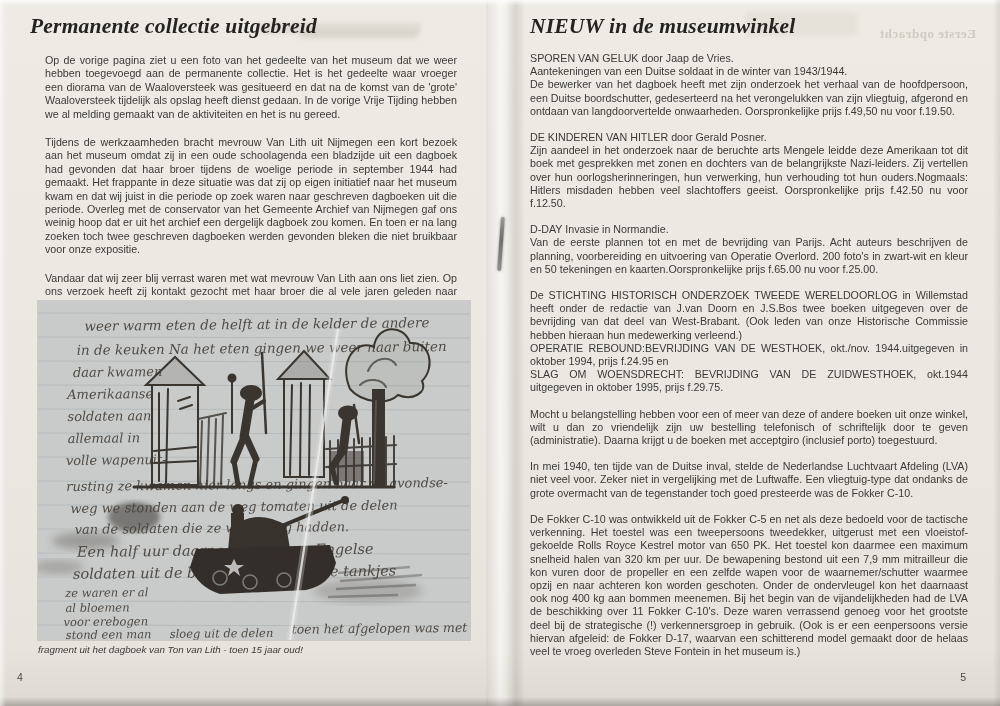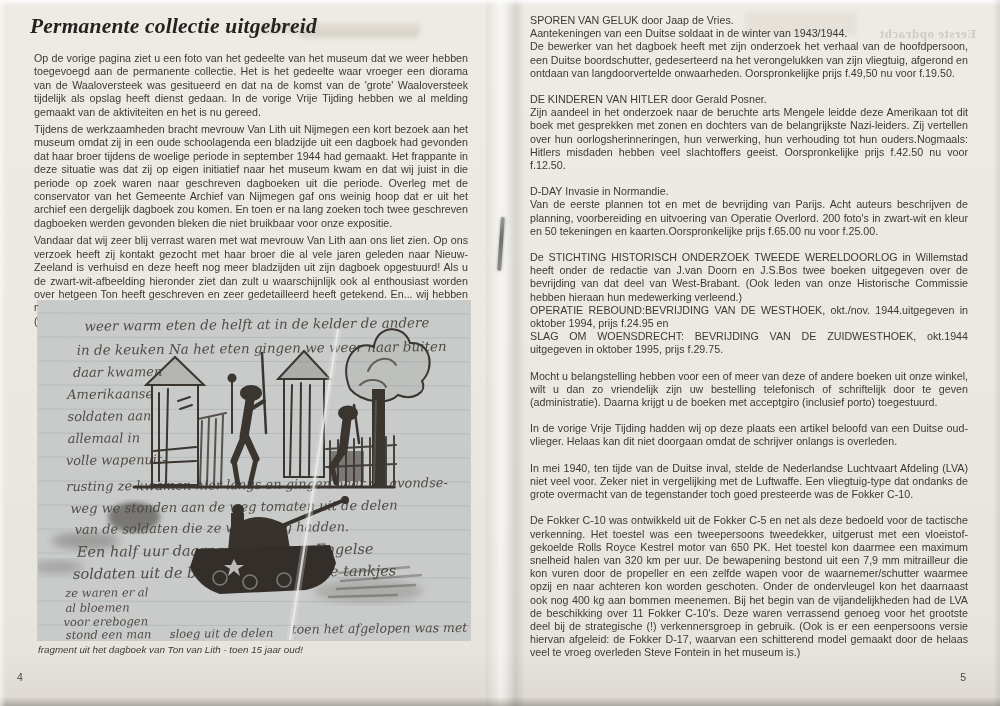--- a/index.html
+++ b/index.html
@@ -221,6 +221,7 @@
   <div class="pagenum pn-left">4</div>
 
   <div class="col col-right">
+    <h1 class="art">NIEUW in de museumwinkel</h1>
     <p class="block">SPOREN VAN GELUK door Jaap de Vries.
 Aantekeningen van een Duitse soldaat in de winter van 1943/1944.
 De bewerker van het dagboek heeft met zijn onderzoek het verhaal van de hoofdpersoon, een Duitse boordschutter, gedeserteerd na het verongelukken van zijn vliegtuig, afgerond en ontdaan van langdoorvertelde onwaarheden. Oorspronkelijke prijs f.49,50 nu voor f.19.50.</p>

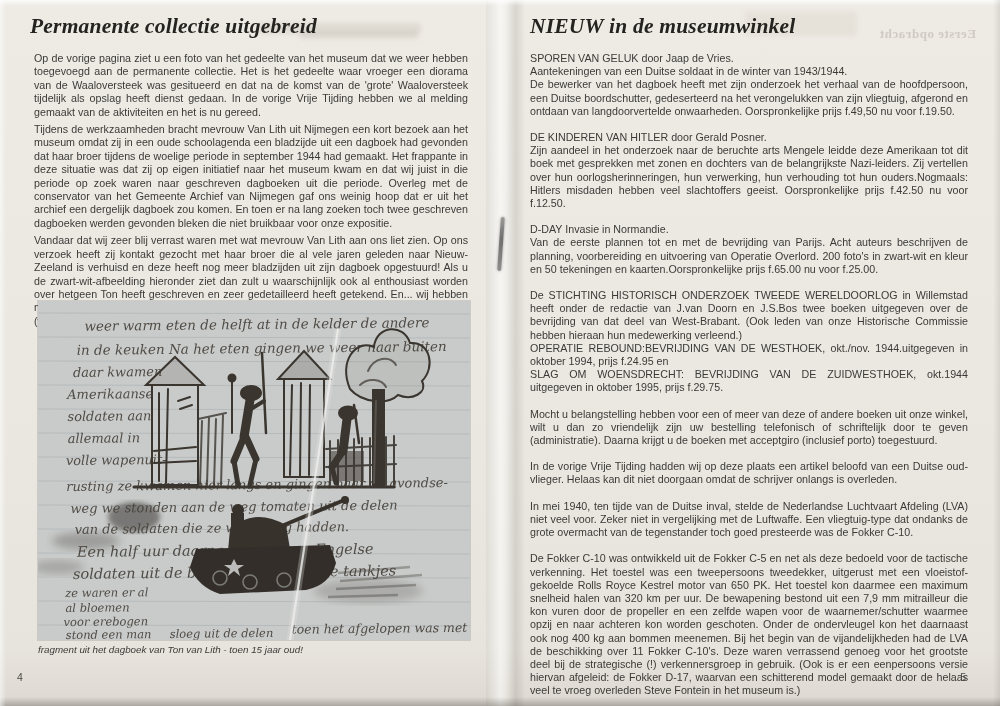--- a/index.html
+++ b/index.html
@@ -12,7 +12,7 @@
   .col-right{left:530px;width:438px;}
   h1.art{font-family:"Liberation Serif",serif;font-weight:bold;font-size:21.5px;color:#242320;margin:0 0 13px 0;letter-spacing:.2px;font-style:italic;}
   h2.art{font-family:"Liberation Serif",serif;font-weight:bold;font-size:20px;color:#242320;margin:9px 0 13px 0;}
-  p.body{font-size:10.7px;line-height:13.4px;text-align:justify;margin:4px;}
+  p.body{font-size:10.7px;line-height:13.4px;text-align:justify;margin:15px;}
   p.block{font-size:10.7px;line-height:13.2px;text-align:justify;margin:0 0 13px 0;white-space:pre-line;}
   .signature{text-align:right;font-style:italic;font-size:11px;margin-top:15px;padding-right:4px;}
   .caption{position:absolute;left:38px;top:644px;font-style:italic;font-size:9.8px;color:#3b3a37;text-align:center;}

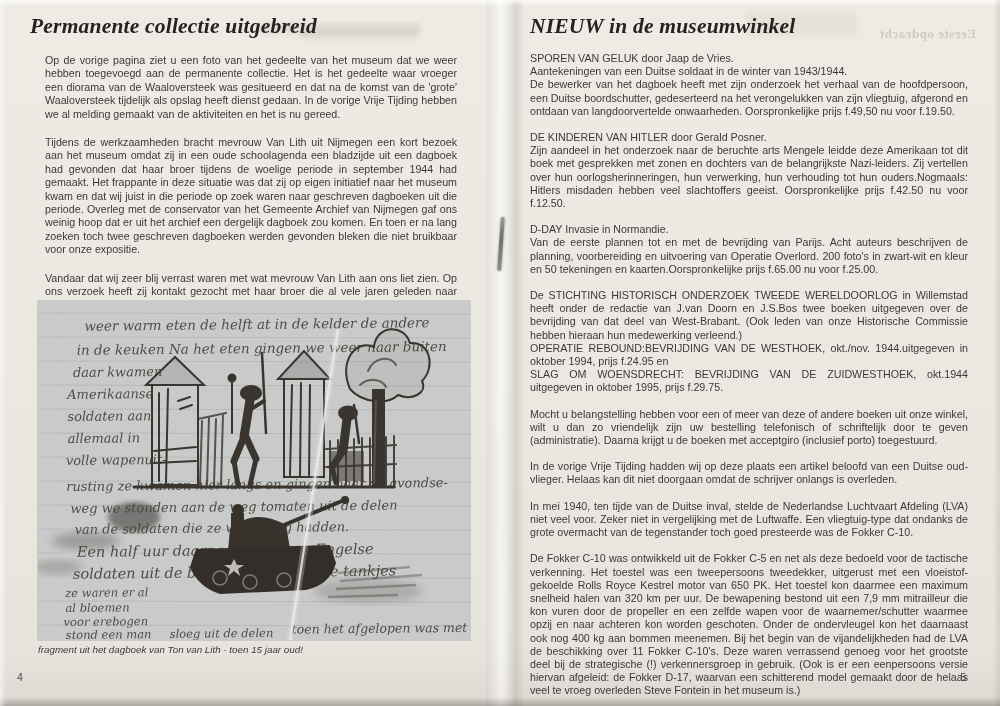--- a/index.html
+++ b/index.html
@@ -233,7 +233,6 @@
 OPERATIE REBOUND:BEVRIJDING VAN DE WESTHOEK, okt./nov. 1944.uitgegeven in oktober 1994, prijs f.24.95 en
 SLAG OM WOENSDRECHT: BEVRIJDING VAN DE ZUIDWESTHOEK, okt.1944 uitgegeven in oktober 1995, prijs f.29.75.</p>
     <p class="block">Mocht u belangstelling hebben voor een of meer van deze of andere boeken uit onze winkel, wilt u dan zo vriendelijk zijn uw bestelling telefonisch of schriftelijk door te geven (administratie). Daarna krijgt u de boeken met acceptgiro (inclusief porto) toegestuurd.</p>
-    <p class="block">In de vorige Vrije Tijding hadden wij op deze plaats een artikel beloofd van een Duitse oud-vlieger. Helaas kan dit niet doorgaan omdat de schrijver onlangs is overleden.</p>
     <p class="block">In mei 1940, ten tijde van de Duitse inval, stelde de Nederlandse Luchtvaart Afdeling (LVA) niet veel voor. Zeker niet in vergelijking met de Luftwaffe. Een vliegtuig-type dat ondanks de grote overmacht van de tegenstander toch goed presteerde was de Fokker C-10.</p>
     <p class="block">De Fokker C-10 was ontwikkeld uit de Fokker C-5 en net als deze bedoeld voor de tactische verkenning. Het toestel was een tweepersoons tweedekker, uitgerust met een vloeistof-gekoelde Rolls Royce Kestrel motor van 650 PK. Het toestel kon daarmee een maximum snelheid halen van 320 km per uur. De bewapening bestond uit een 7,9 mm mitrailleur die kon vuren door de propeller en een zelfde wapen voor de waarnemer/schutter waarmee opzij en naar achteren kon worden geschoten. Onder de ondervleugel kon het daarnaast ook nog 400 kg aan bommen meenemen. Bij het begin van de vijandelijkheden had de LVA de beschikking over 11 Fokker C-10's. Deze waren verrassend genoeg voor het grootste deel bij de strategische (!) verkennersgroep in gebruik. (Ook is er een eenpersoons versie hiervan afgeleid: de Fokker D-17,  waarvan een schitterend model gemaakt door de helaas veel te vroeg overleden Steve Fontein in het museum is.)</p>
   </div>

